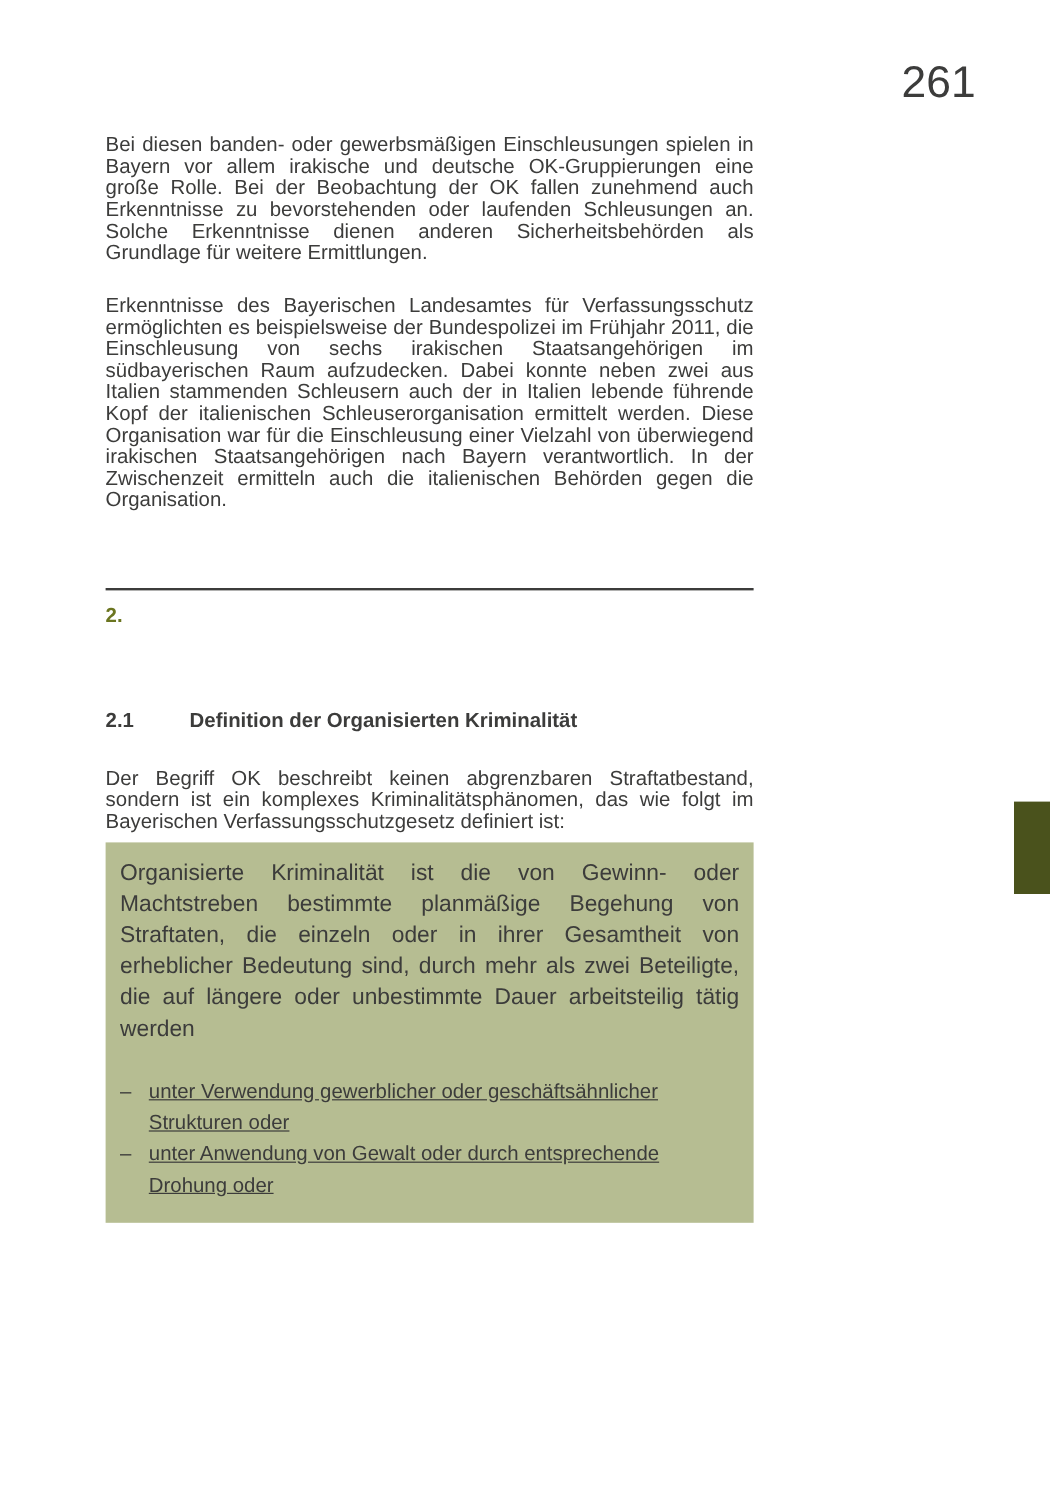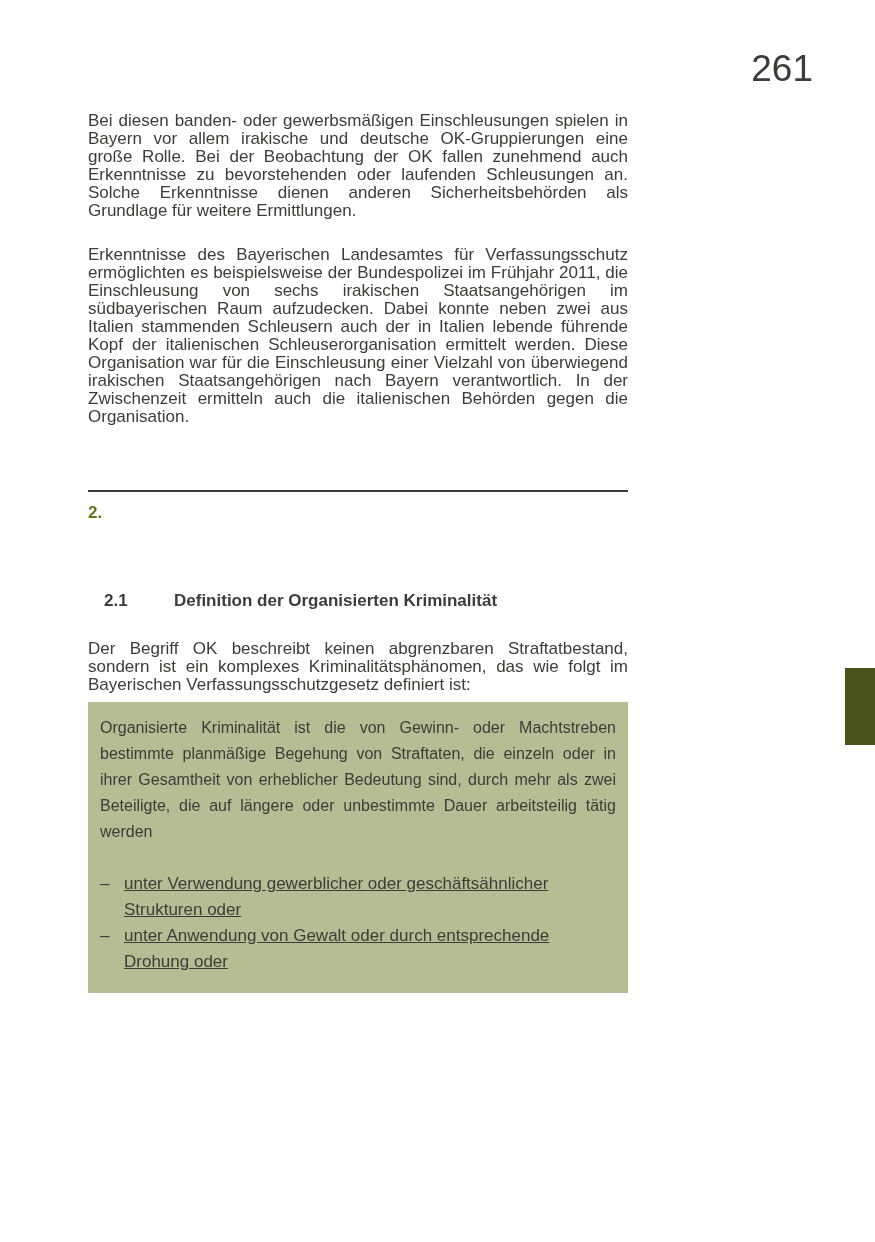--- a/index.html
+++ b/index.html
@@ -67,7 +67,7 @@
   .heading-row .num { flex: none; width: 70px; }
   .heading-row .title { flex: 1; }
   .heading-row.olive { color: var(--accent-olive, #6b7520); }
-  .heading-row.dark { color: var(--text, #3c3c3b); margin-top: 62px; margin-left: 16px; }
+  .heading-row.dark { color: var(--text, #3c3c3b); margin-top: 62px; }
   .intro { margin-top: 26px; margin-bottom: 0 !important; }
   
   .definition-box {

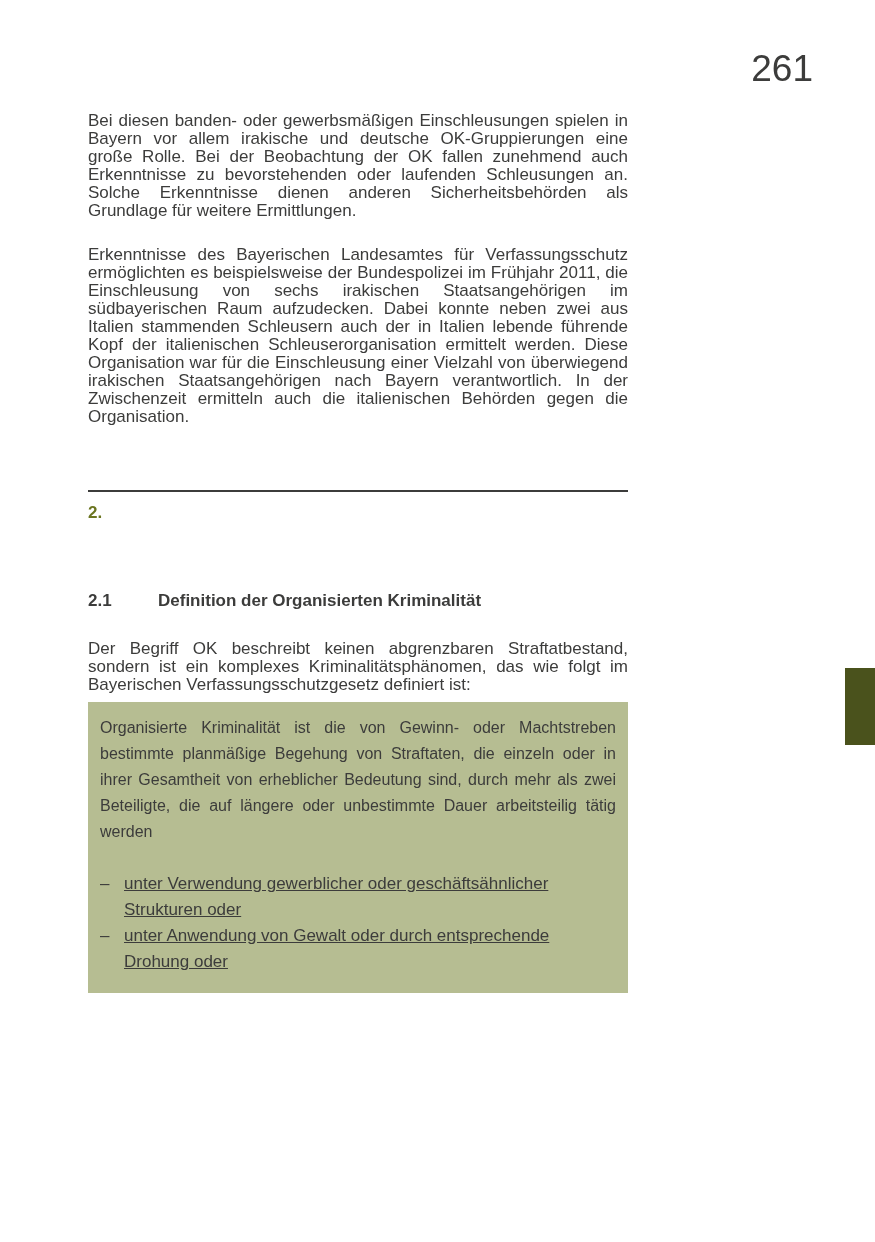--- a/index.html
+++ b/index.html
@@ -77,7 +77,7 @@
     padding: 13px 12px 18px 12px;
   }
   .box-body {
-    font-size: 16px;
+    font-size: 19px;
     line-height: 26px;
     text-align: justify;
   }

